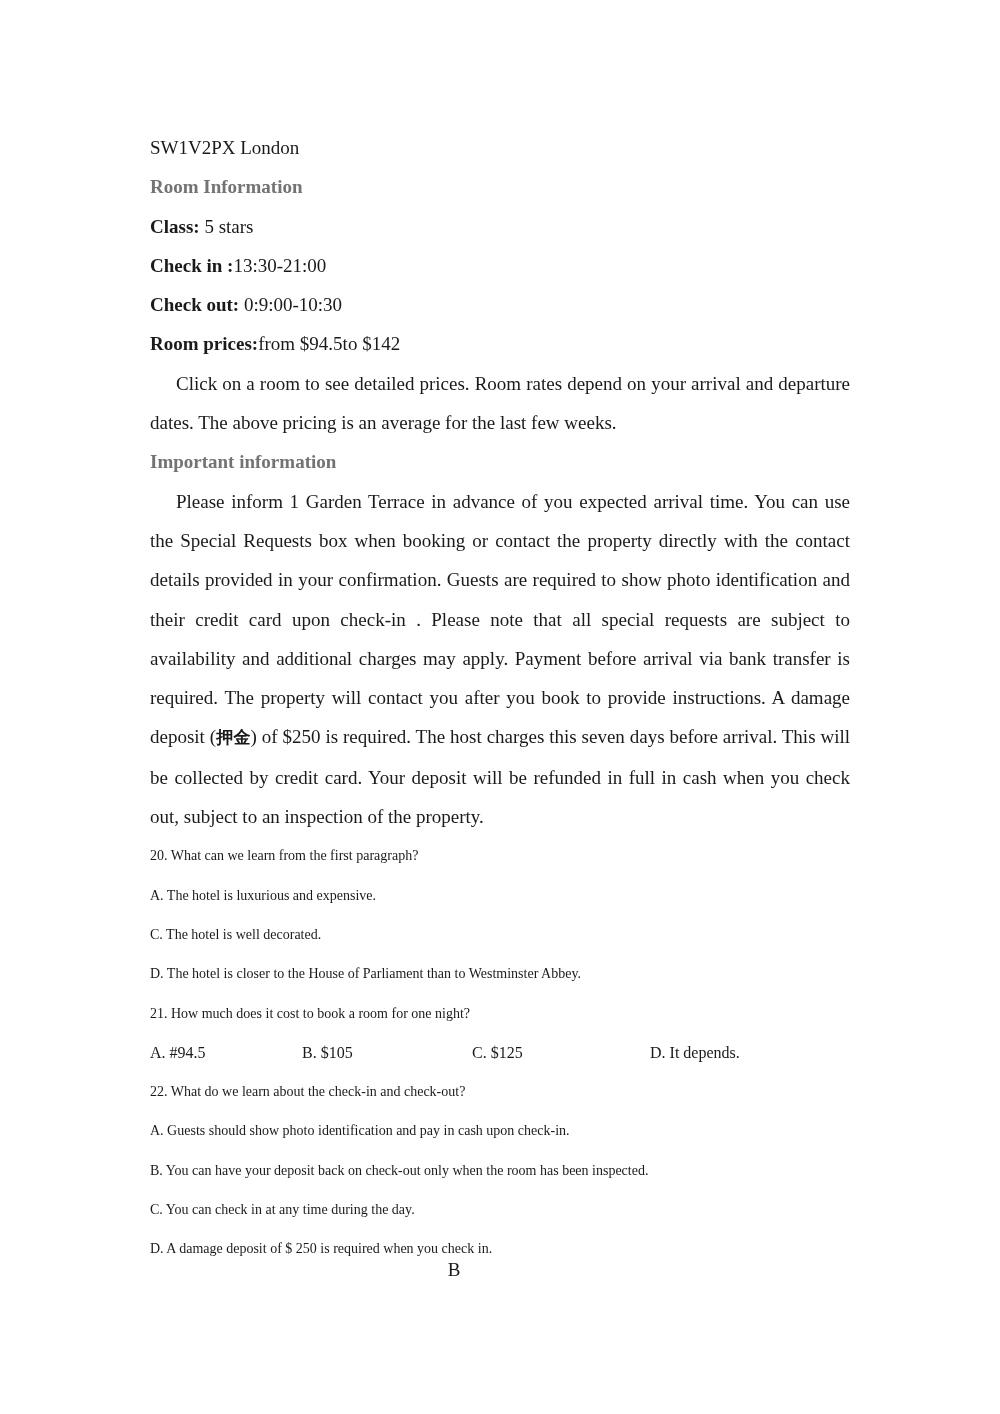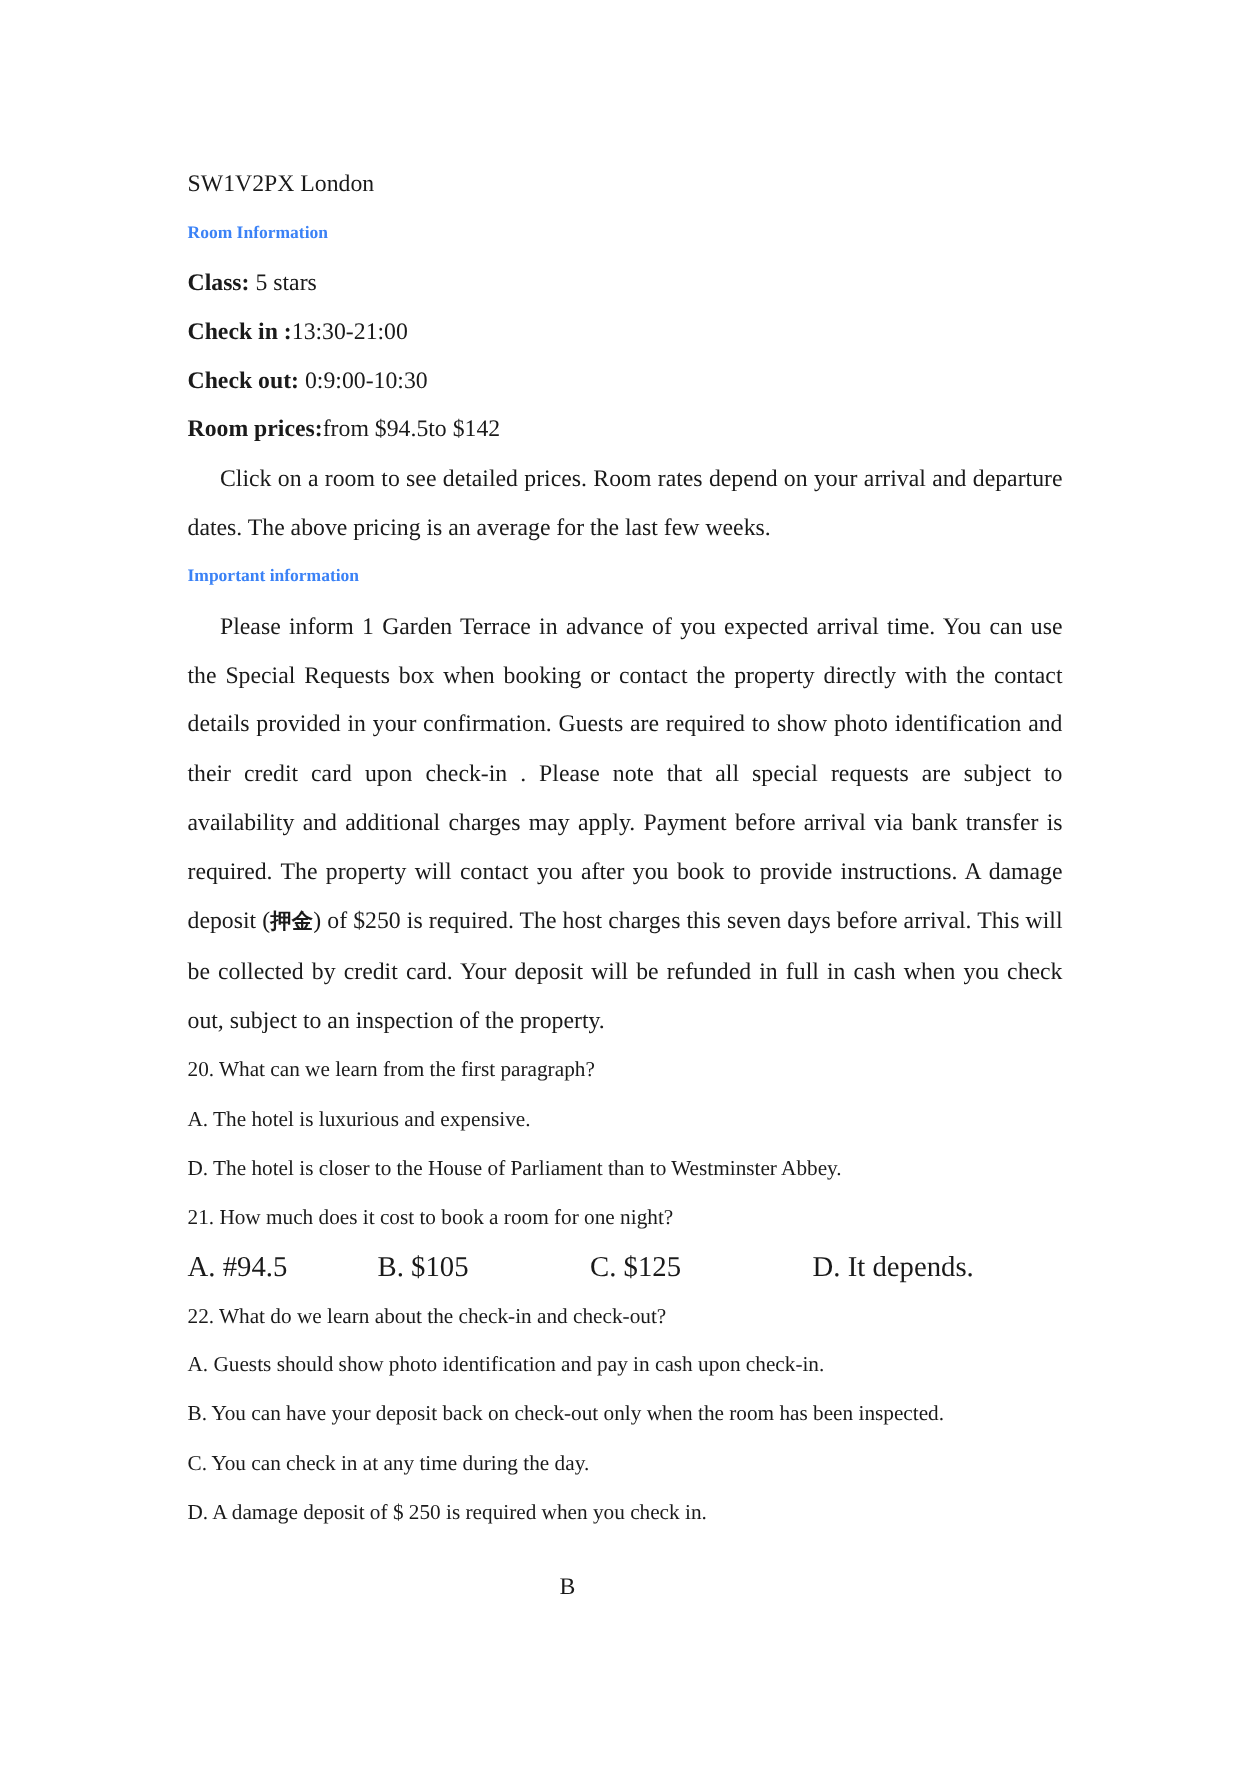--- a/index.html
+++ b/index.html
@@ -45,11 +45,11 @@
     text-indent: 26px;
   }
   .heading {
-    font-size: 14px;
+    font-size: 19px;
     line-height: 39.3px;
     margin: 0;
     font-weight: bold;
-    color: #3b82f6;
+    color: #737373;
   }
   .label {
     font-weight: bold;

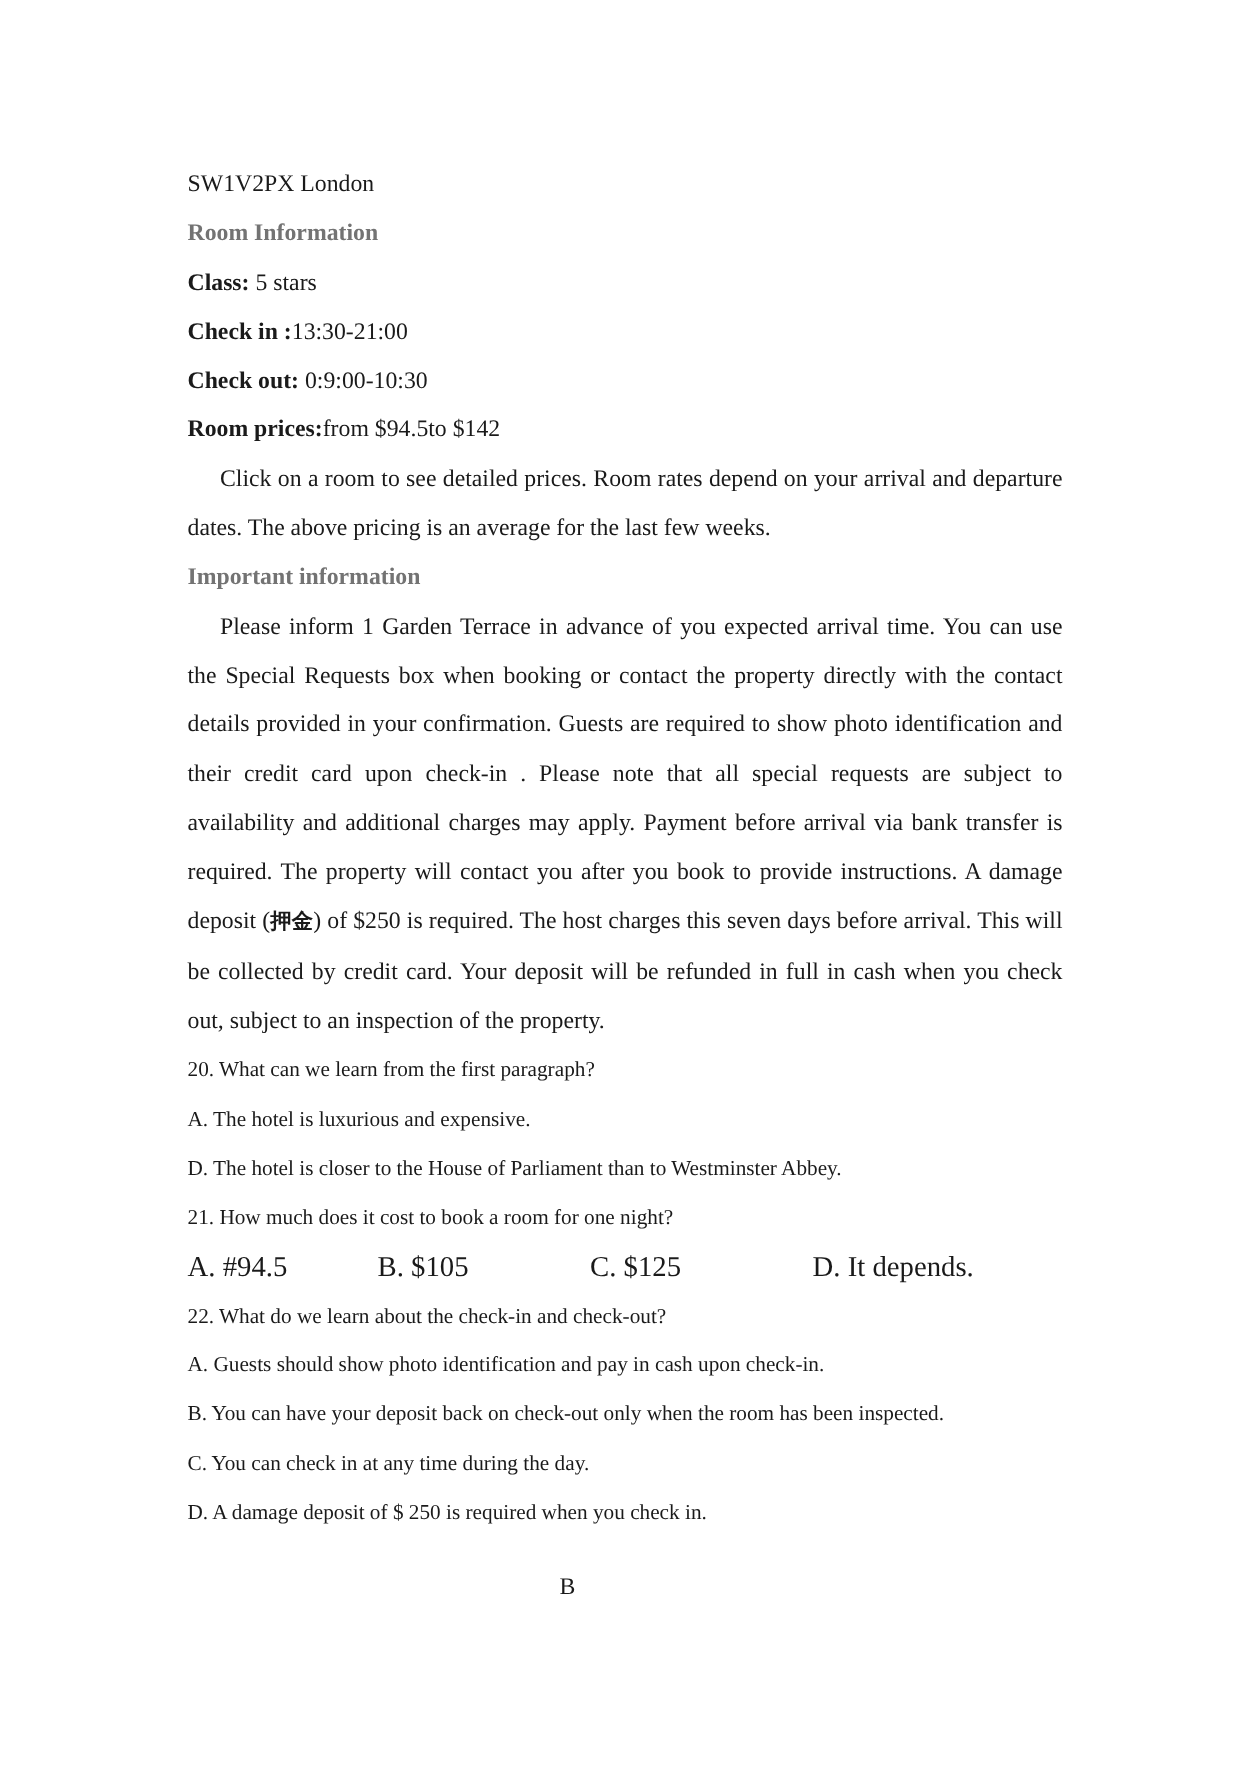--- a/index.html
+++ b/index.html
@@ -60,7 +60,7 @@
     font-weight: bold;
   }
   .q-line {
-    font-size: 17px;
+    font-size: 14px;
     line-height: 39.3px;
     margin: 0;
     color: #1a1a1a;

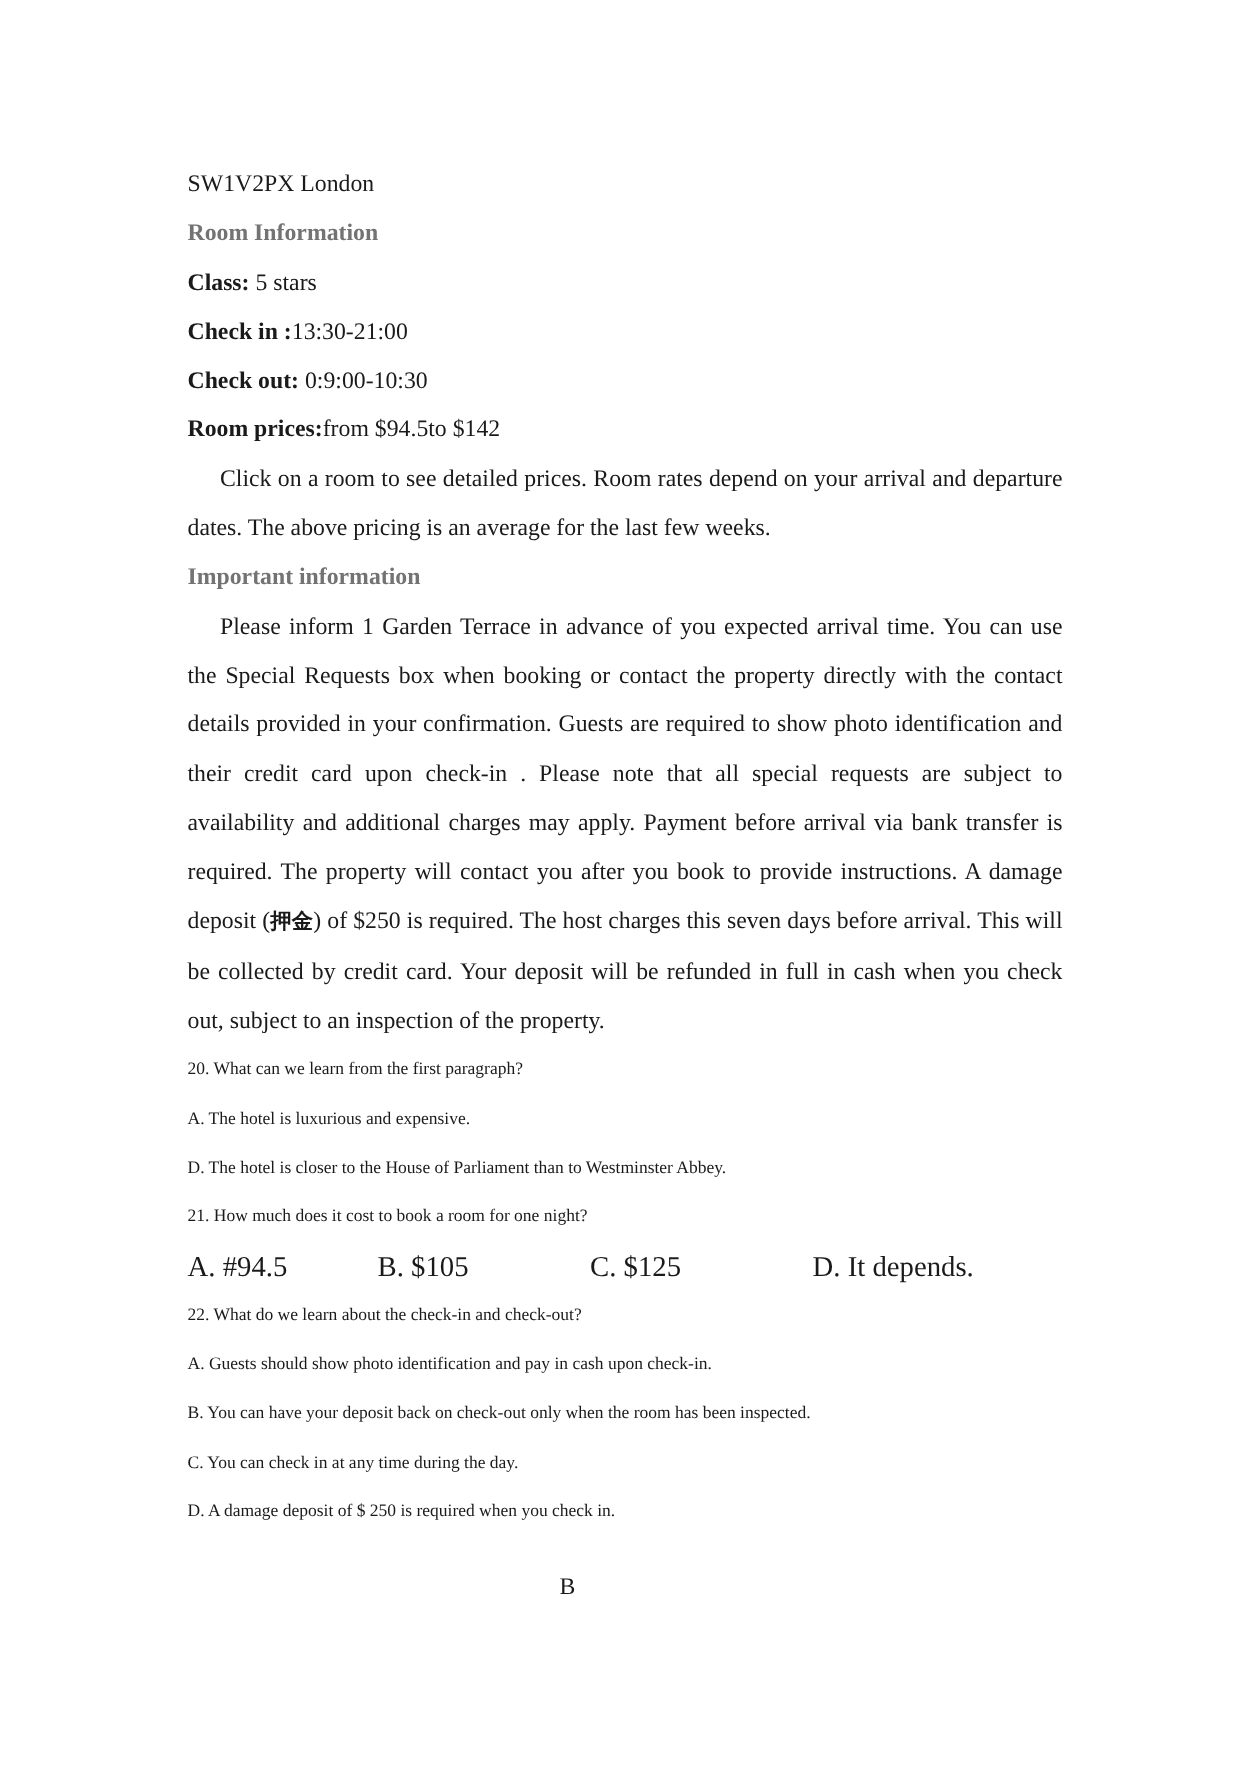--- a/index.html
+++ b/index.html
@@ -123,6 +123,7 @@
 
     <p class="q-line">20. What can we learn from the first paragraph?</p>
     <p class="q-line">A. The hotel is luxurious and expensive.</p>
+    <p class="q-line">C. The hotel is well decorated.</p>
     <p class="q-line">D. The hotel is closer to the House of Parliament than to Westminster Abbey.</p>
 
     <p class="q-line">21. How much does it cost to book a room for one night?</p>

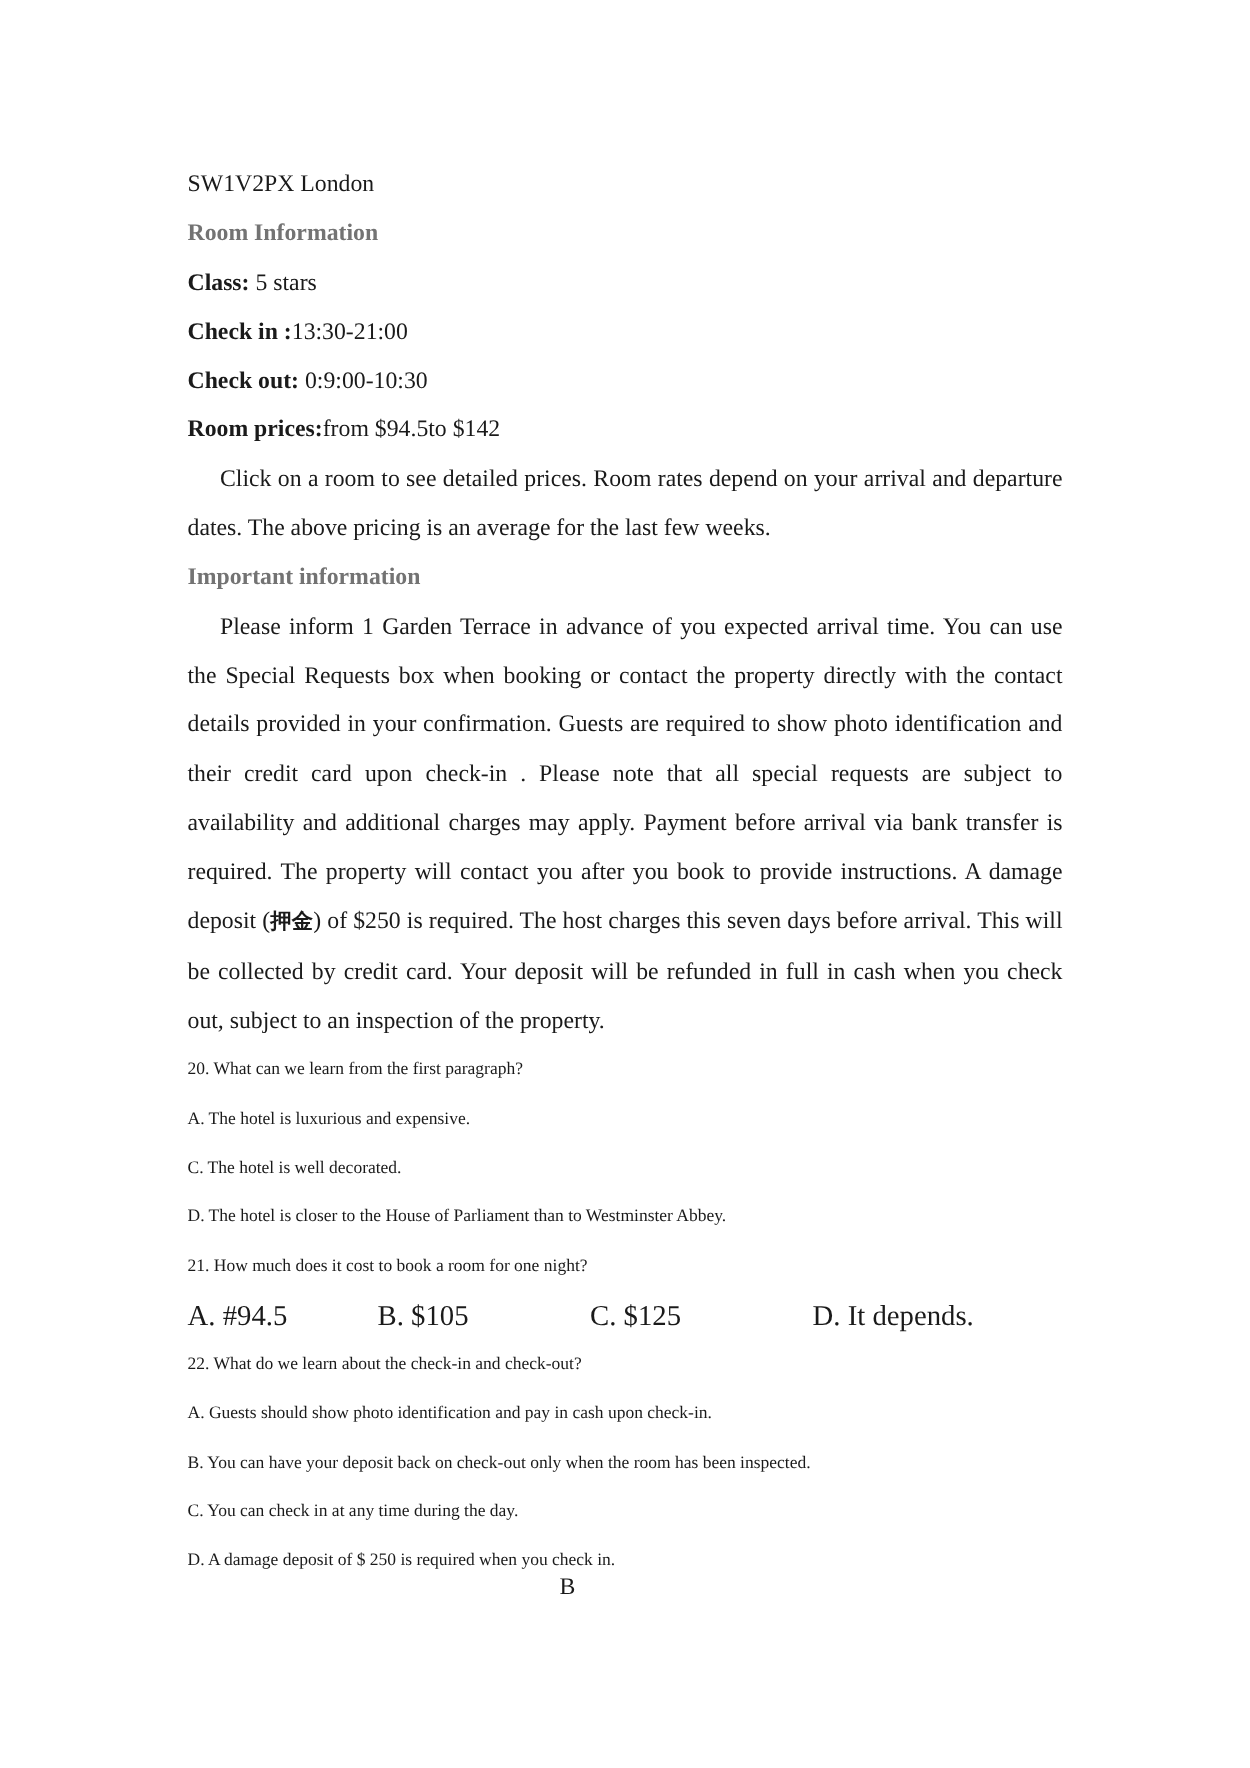--- a/index.html
+++ b/index.html
@@ -67,7 +67,7 @@
   }
   .opt-row {
     position: relative;
-    font-size: 23px;
+    font-size: 16px;
     line-height: 39.3px;
     height: 39.3px;
     margin: 0;

